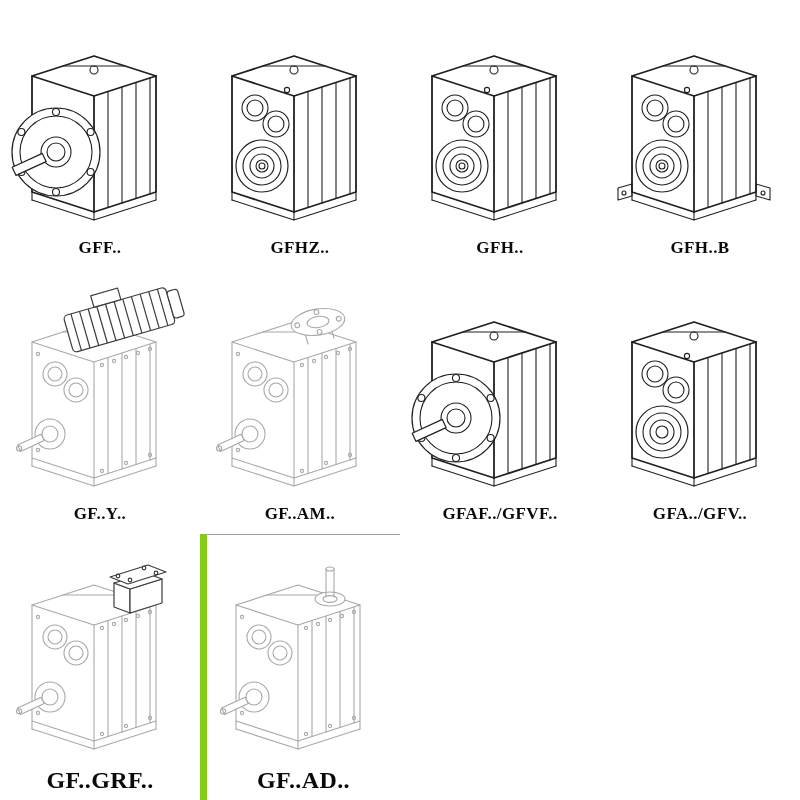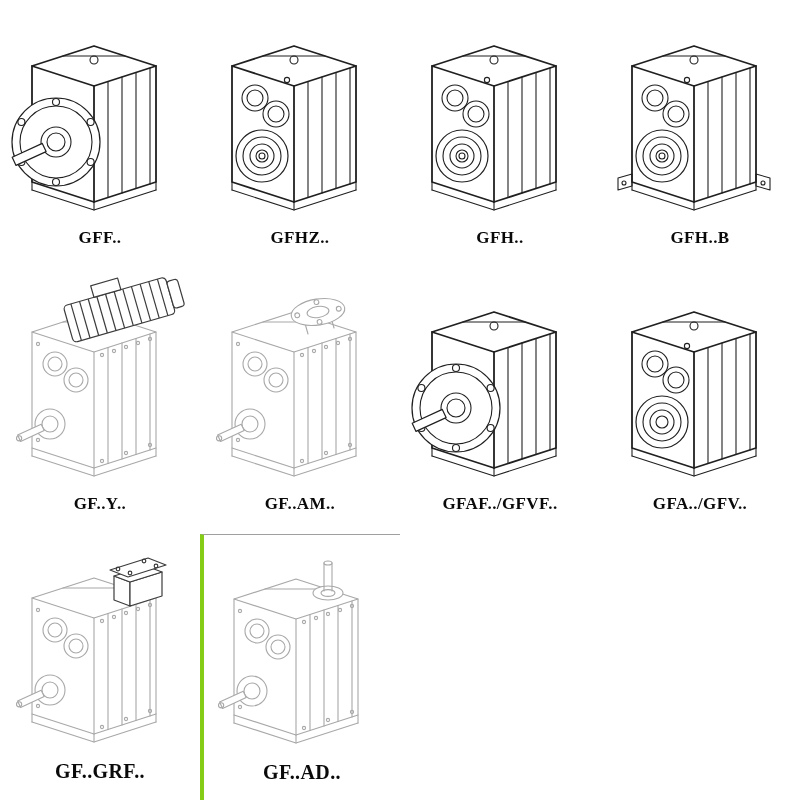--- a/index.html
+++ b/index.html
@@ -6,7 +6,7 @@
   html,body{width:800px;height:800px;background:#fff;overflow:hidden}
   .page{width:800px;height:800px;background:#fff}
   .grid{display:grid;grid-template-columns:repeat(4,200px);grid-template-rows:repeat(3,266px);padding-top:2px}
-  .cell{display:flex;flex-direction:column;align-items:center;justify-content:flex-start}
+  .cell{display:flex;flex-direction:column;align-items:center;justify-content:center}
   .art{width:198px;height:224px;display:flex;align-items:center;justify-content:center}
   .art svg{width:188px;height:212px;display:block}
   figcaption{font-family:"Liberation Serif",serif;font-weight:700;font-size:17px;color:#0a0a0a;letter-spacing:.4px;white-space:nowrap;margin-top:2px}

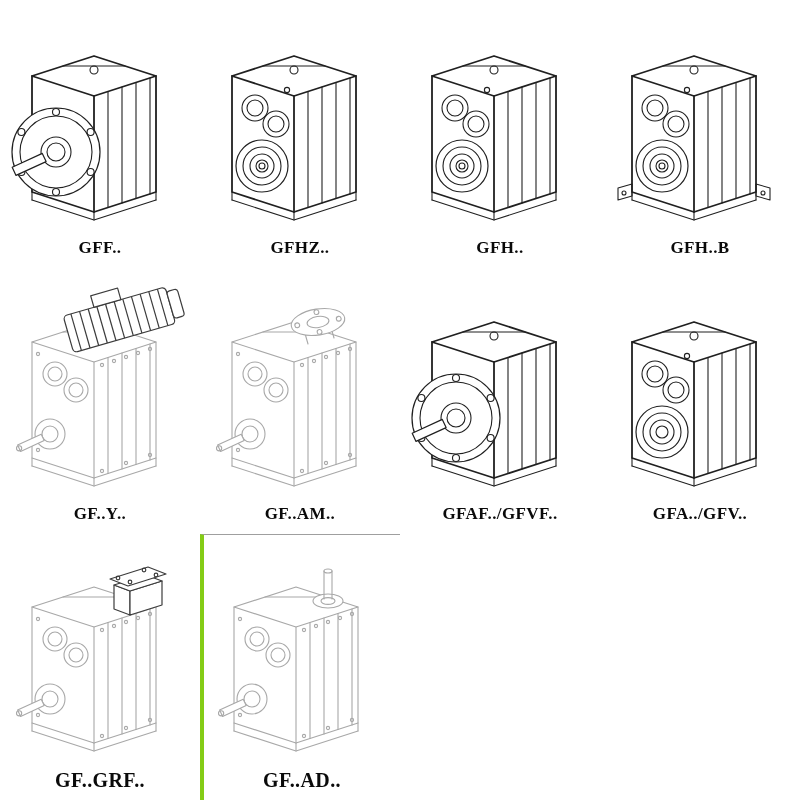--- a/index.html
+++ b/index.html
@@ -10,7 +10,7 @@
   .art{width:198px;height:224px;display:flex;align-items:center;justify-content:center}
   .art svg{width:188px;height:212px;display:block}
   figcaption{font-family:"Liberation Serif",serif;font-weight:700;font-size:17px;color:#0a0a0a;letter-spacing:.4px;white-space:nowrap;margin-top:2px}
-  .lg figcaption{font-size:20px}
+  .lg figcaption{font-size:24px}
   .boxed{border-top:1px solid #9f9f9f;border-left:4px solid #84cc16}
 
   

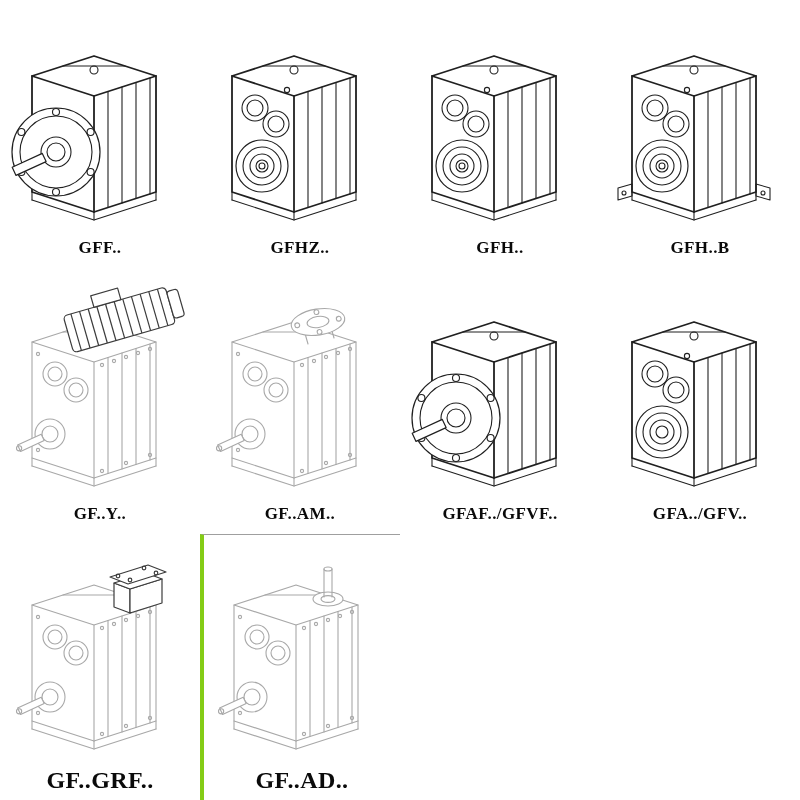--- a/index.html
+++ b/index.html
@@ -11,7 +11,7 @@
   .art svg{width:188px;height:212px;display:block}
   figcaption{font-family:"Liberation Serif",serif;font-weight:700;font-size:17px;color:#0a0a0a;letter-spacing:.4px;white-space:nowrap;margin-top:2px}
   .lg figcaption{font-size:24px}
-  .boxed{border-top:1px solid #9f9f9f;border-left:4px solid #84cc16}
+  .boxed{border-top:1px solid #9f9f9f;border-left:7px solid #84cc16}
 
   
   .ln{fill:none;stroke:#202020;stroke-width:1.8;stroke-linejoin:round;stroke-linecap:round}

